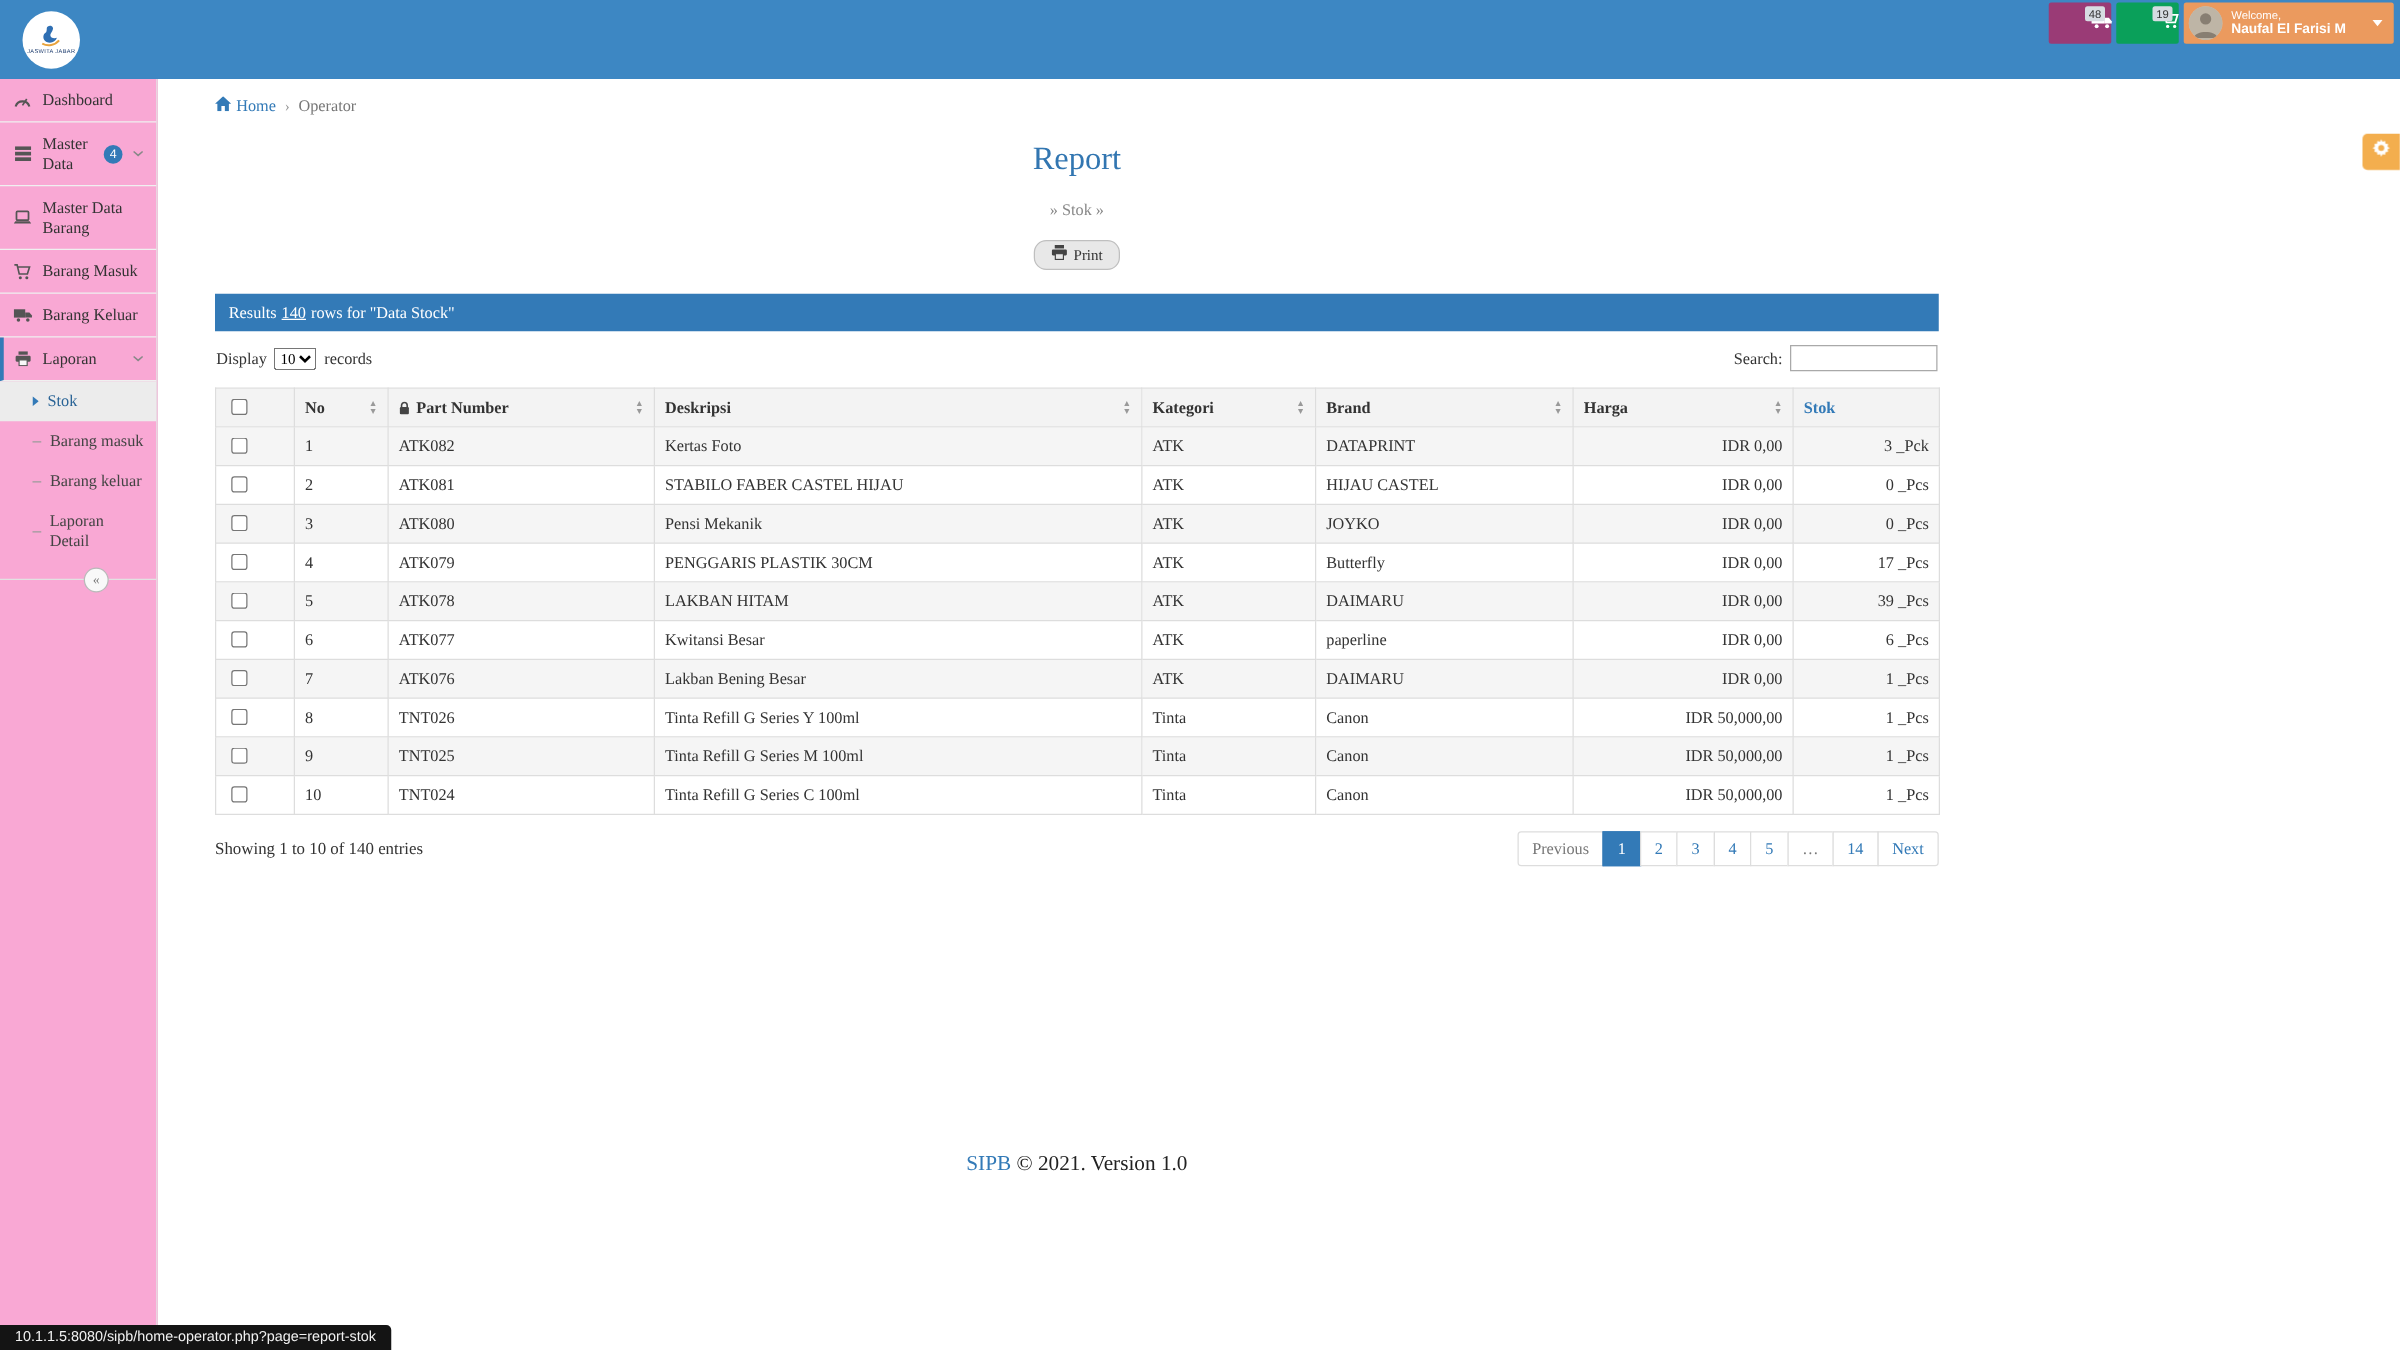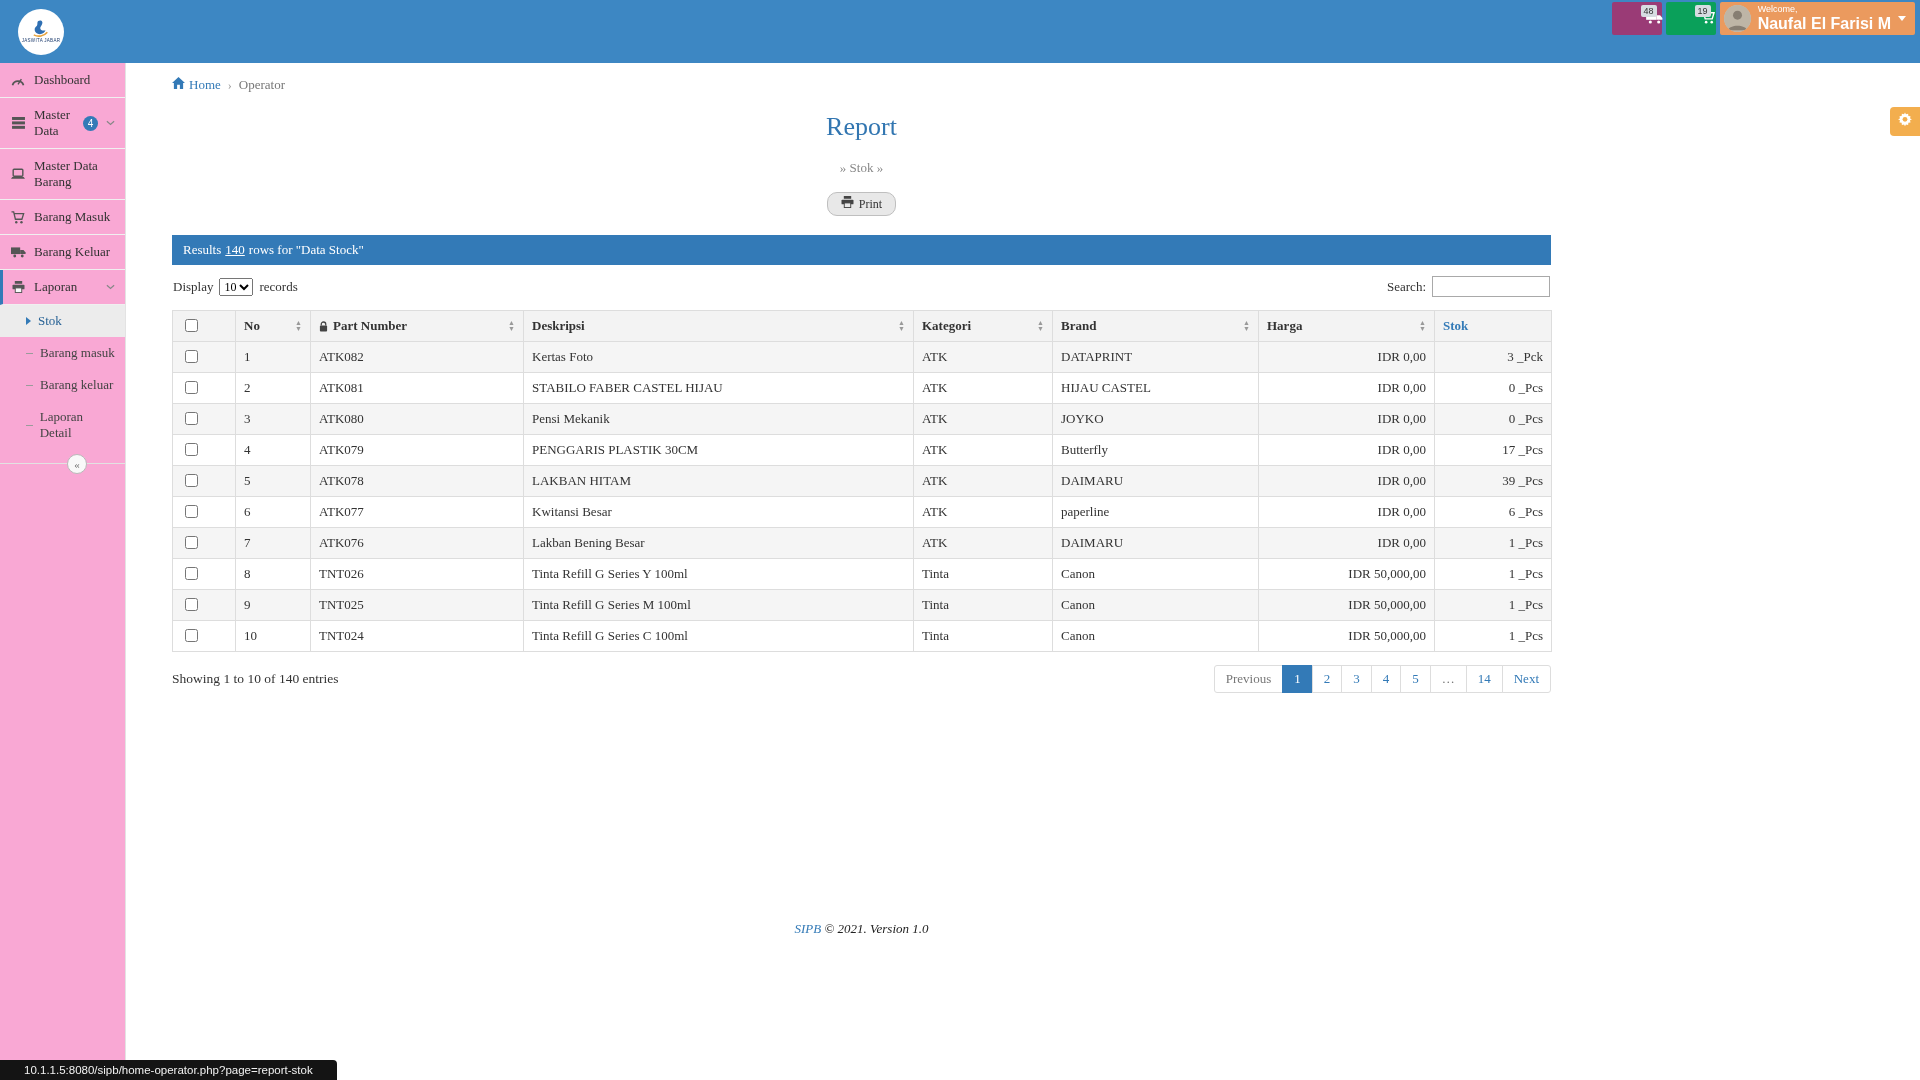--- a/index.html
+++ b/index.html
@@ -31,7 +31,7 @@
   .user-text{display:flex;flex-direction:column;color:#fff;line-height:1.2;
     font-family:"Liberation Sans",sans-serif;}
   .welcome{font-size:9px;}
-  .uname{font-size:16px;font-weight:bold;white-space:nowrap;}
+  .uname{font-size:11px;font-weight:bold;white-space:nowrap;}
   .caret{width:0;height:0;border-left:4px solid transparent;border-right:4px solid transparent;
     border-top:5px solid #fff;margin-left:auto;}
 

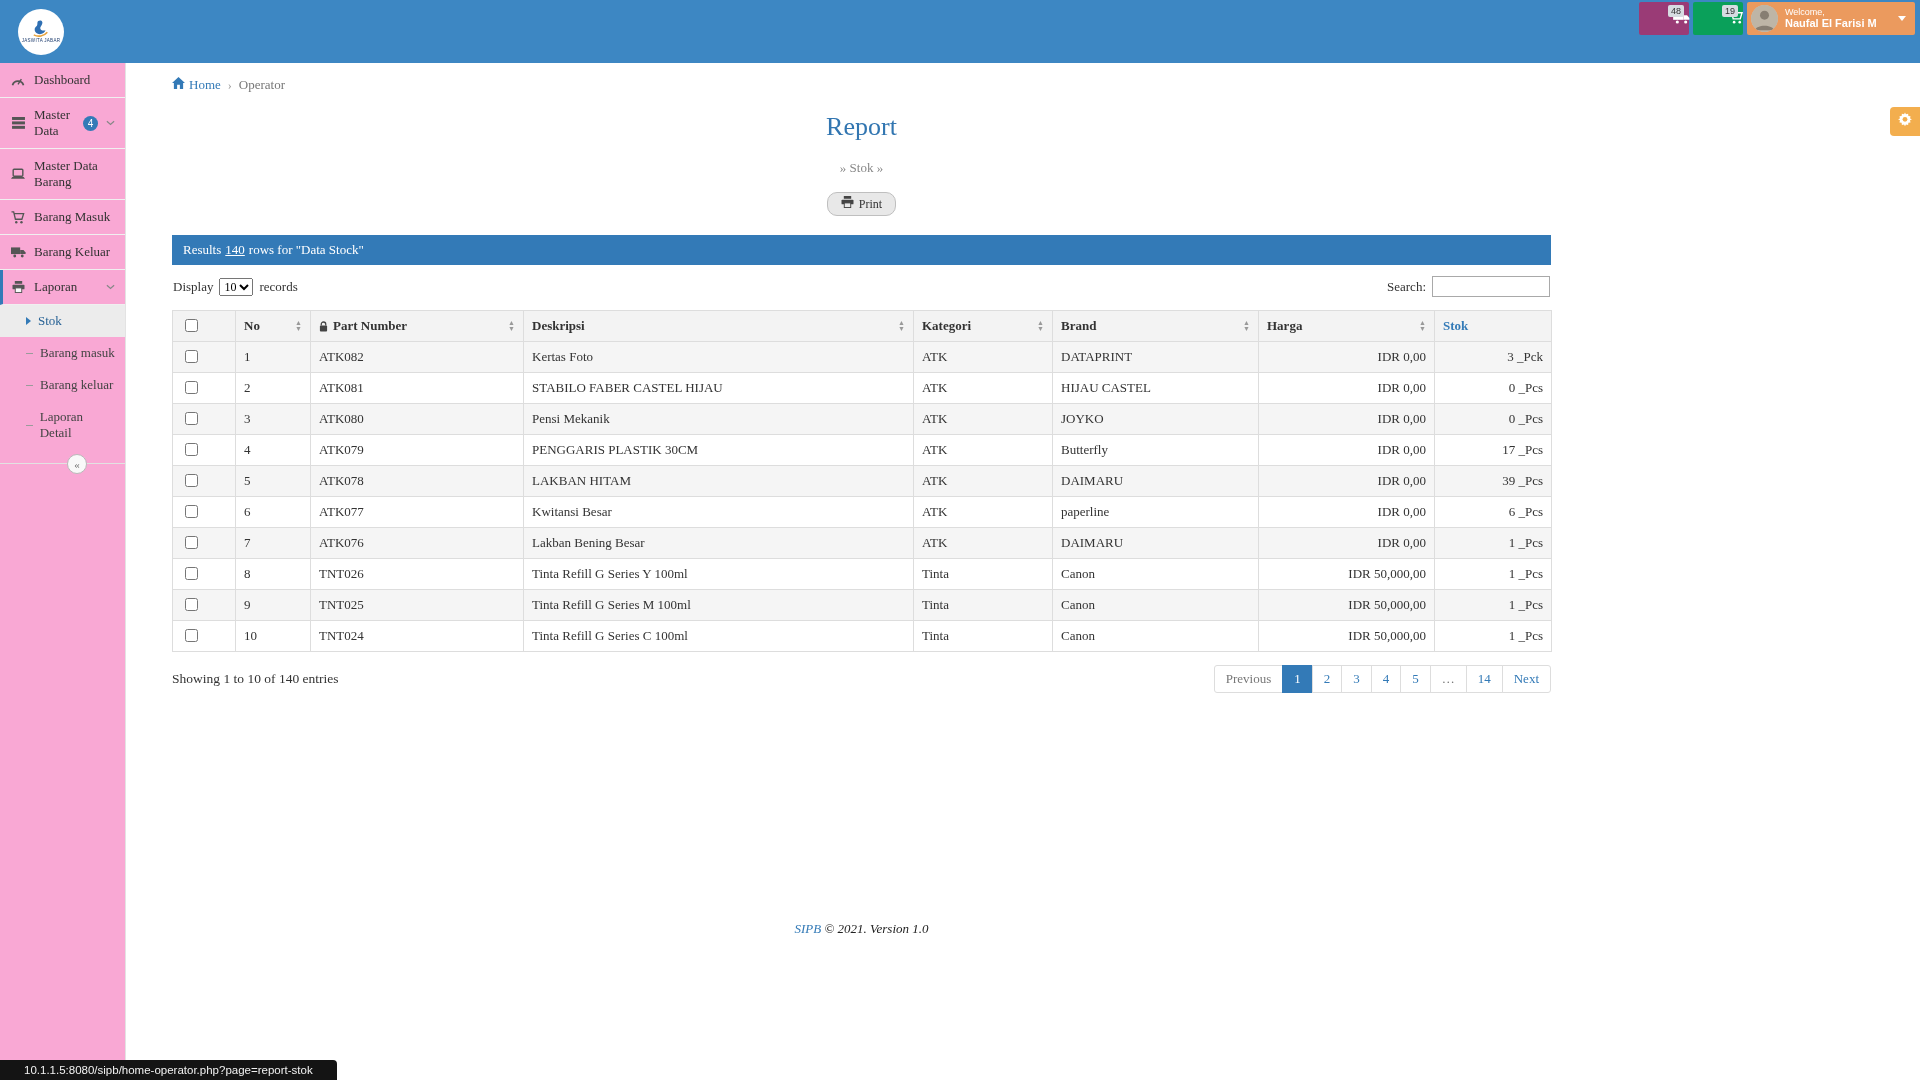--- a/index.html
+++ b/index.html
@@ -101,7 +101,7 @@
   .page-btn:first-child{border-radius:3px 0 0 3px;}
   .page-btn:last-child{border-radius:0 3px 3px 0;}
 
-  .page-footer{text-align:center;margin-top:228px;font-size:13px;color:#222;font-style:italic;}
+  .page-footer{text-align:center;margin-top:228px;font-size:17px;color:#222;}
   .page-footer a{color:var(--accent-blue);text-decoration:none;cursor:pointer;}
 
   .status-bar{position:fixed;left:0;bottom:0;background:#141414;color:#f1f1f1;

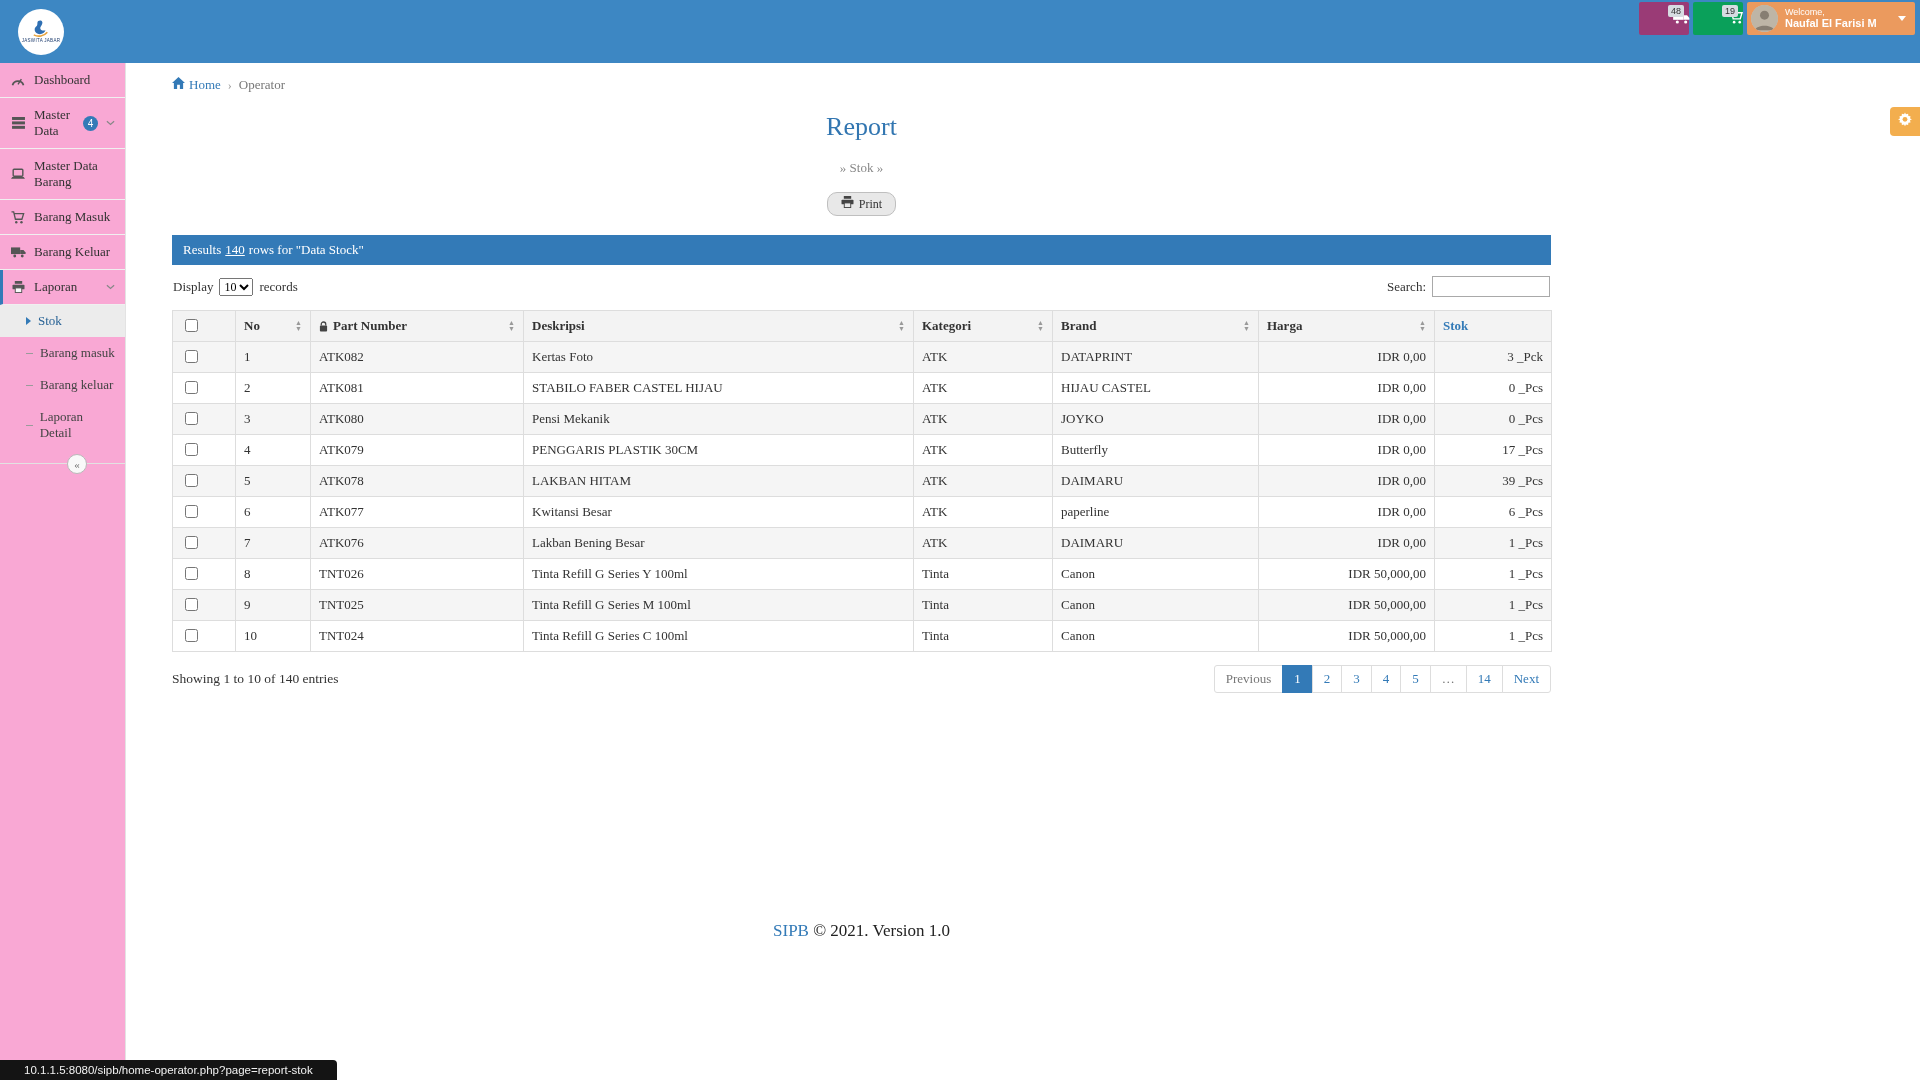--- a/index.html
+++ b/index.html
@@ -105,7 +105,7 @@
   .page-footer a{color:var(--accent-blue);text-decoration:none;cursor:pointer;}
 
   .status-bar{position:fixed;left:0;bottom:0;background:#141414;color:#f1f1f1;
-    font-family:"Liberation Sans",sans-serif;font-size:11.5px;padding:4px 24px;
+    font-family:"Liberation Sans",sans-serif;font-size:11.5px;padding:4px 12px;
     border-radius:0 4px 0 0;z-index:30;}
 </style>
 </head>

